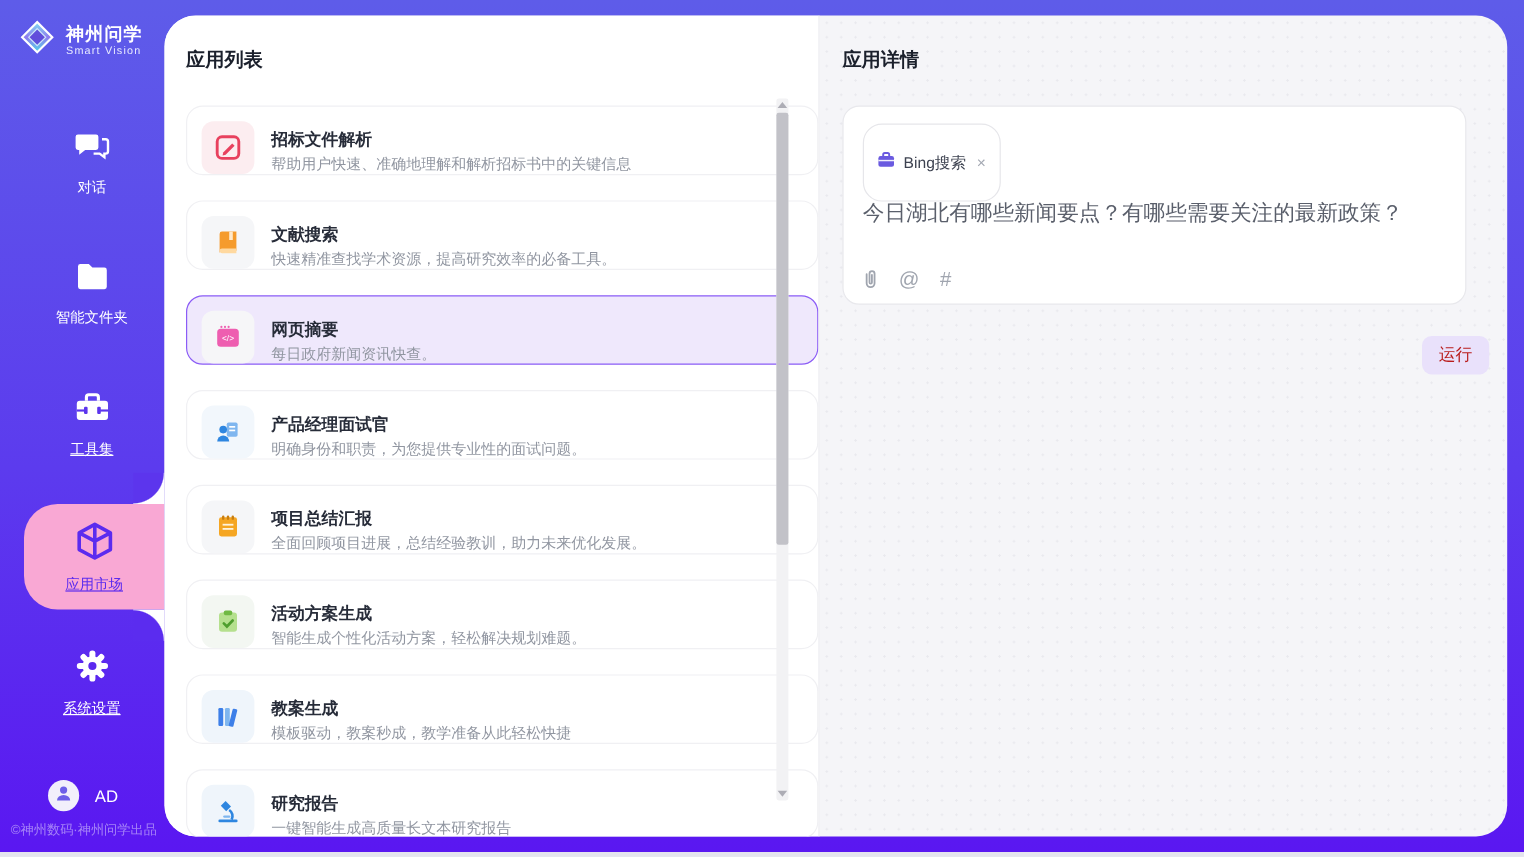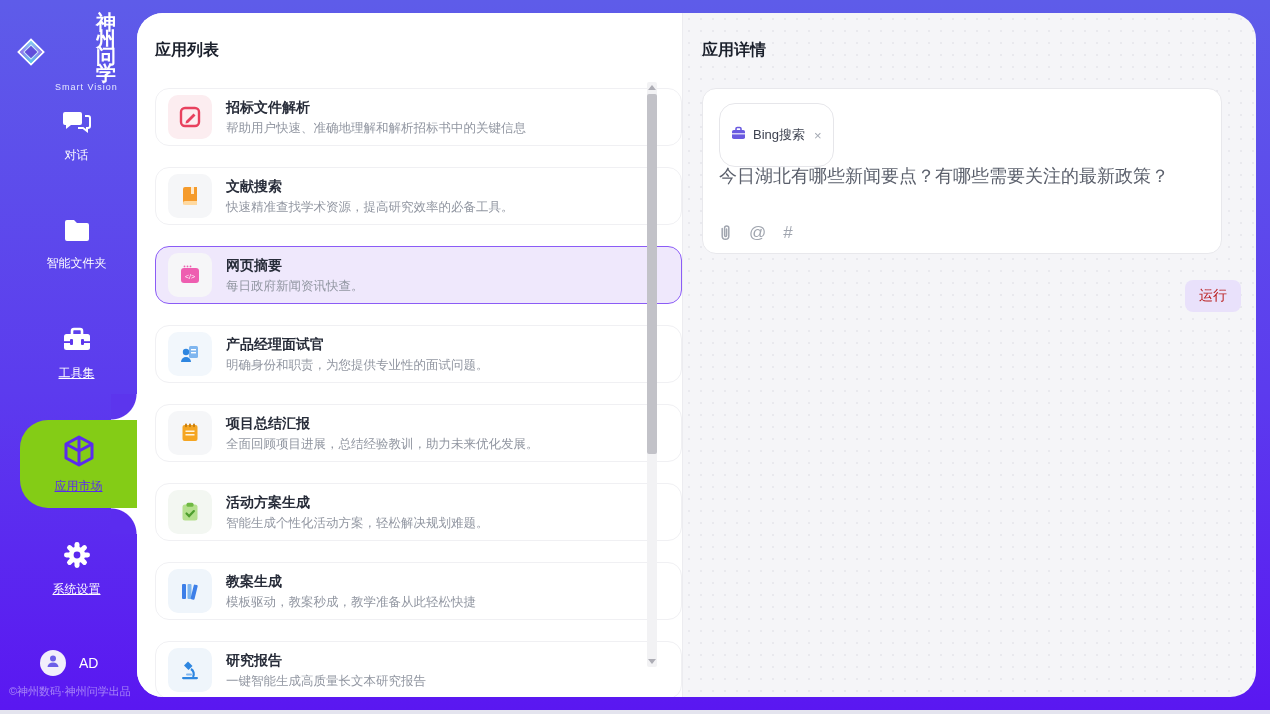--- a/index.html
+++ b/index.html
@@ -16,7 +16,7 @@
   }
   .sidebar{position:absolute;left:0;top:0;width:137px;height:710px;}
   .logo{position:absolute;left:14px;top:14px;display:flex;align-items:center;gap:7px;}
-  .logo-txt .cn{color:#fff;font-size:20px;font-weight:bold;letter-spacing:1px;line-height:17px;margin-left:41px;}
+  .logo-txt .cn{color:#fff;font-size:15px;font-weight:bold;letter-spacing:1px;line-height:17px;}
   .logo-txt .en{color:#E6E9FF;font-size:9px;letter-spacing:1px;line-height:11px;}
   .nav-item{
     position:absolute;left:0;width:153px;display:flex;flex-direction:column;

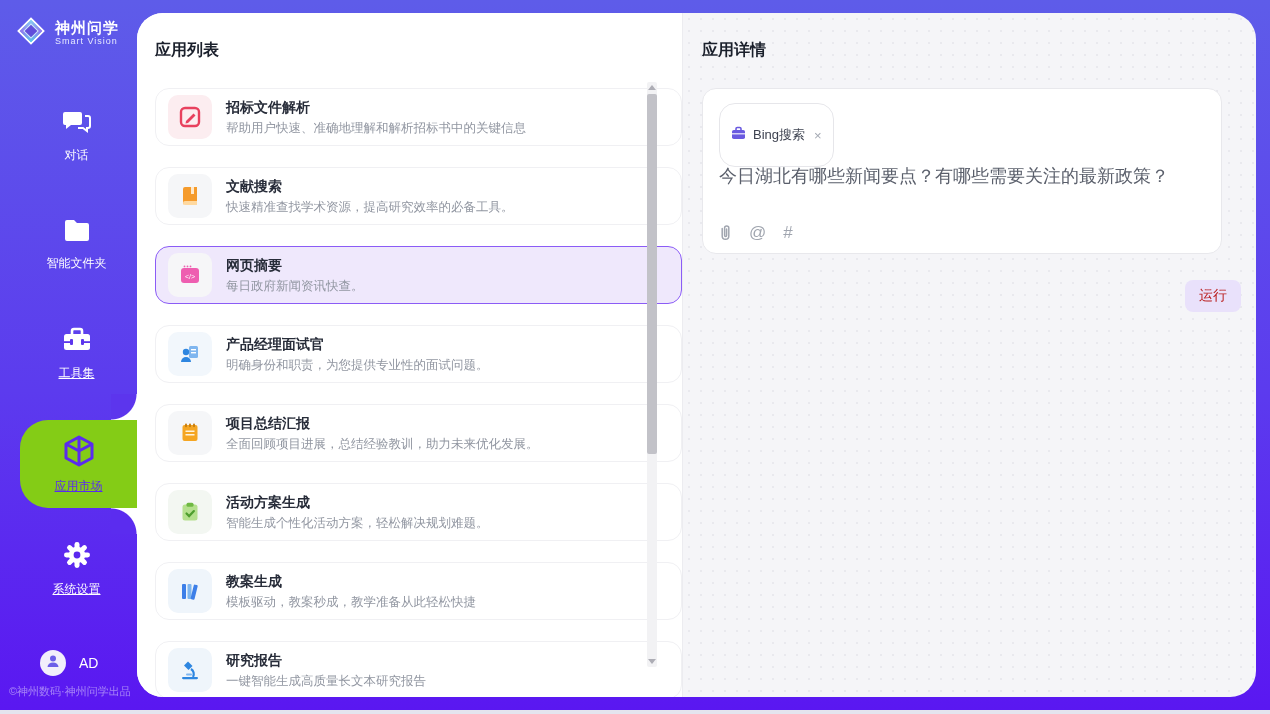--- a/index.html
+++ b/index.html
@@ -58,7 +58,7 @@
   .panel-title{font-size:16px;font-weight:bold;color:#1B202C;margin:9px 0 0 0;}
   .app-list{margin-top:27px;width:489px;}
   .card{
-    display:flex;align-items:center;gap:14px;box-sizing:border-box;
+    display:flex;align-items:flex-end;gap:14px;box-sizing:border-box;
     width:527px;height:58px;margin-bottom:21px;padding:0 14px 0 12px;
     background:#FFFFFF;border:1px solid #F0F0F3;border-radius:14px;cursor:pointer;
   }

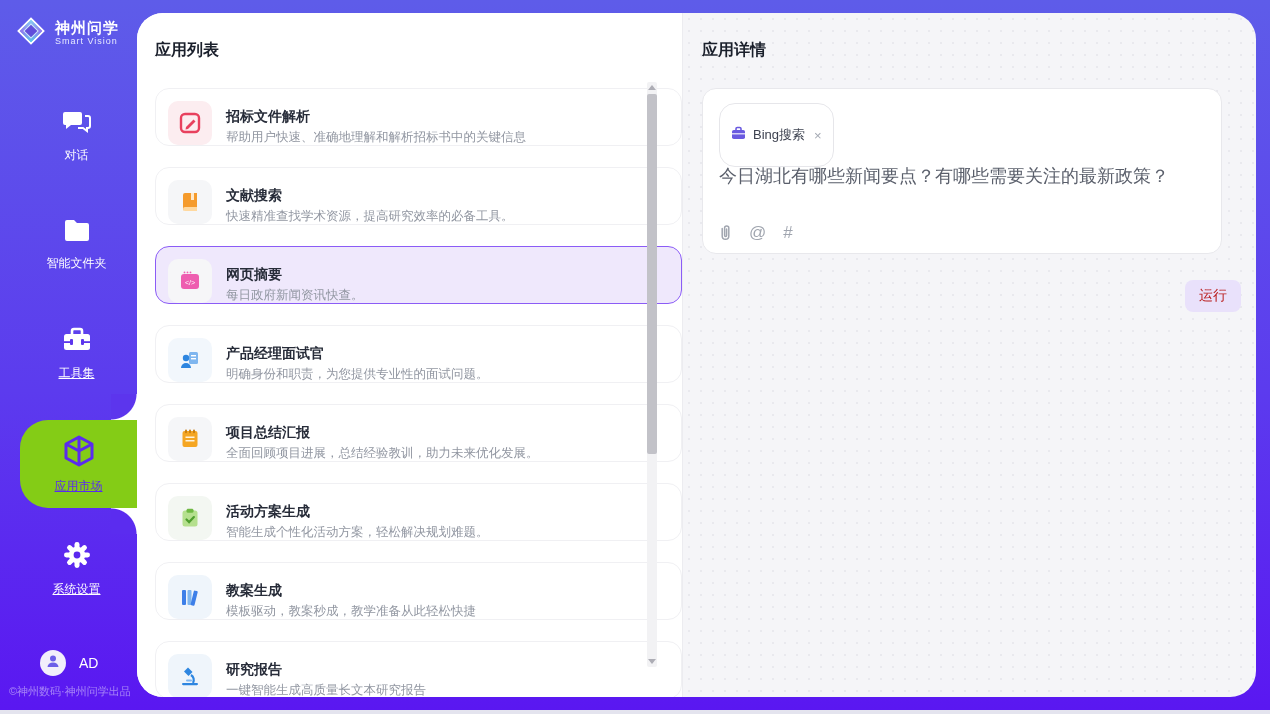--- a/index.html
+++ b/index.html
@@ -27,7 +27,7 @@
   
   .active-bubble{
     position:absolute;left:20px;top:420px;width:117px;height:88px;
-    background:#84cc16;border-radius:28px 0 0 28px;
+    background:#f9a8d4;border-radius:28px 0 0 28px;
   }
   .active-bubble::before{
     content:"";position:absolute;right:0;top:-26px;width:26px;height:26px;

